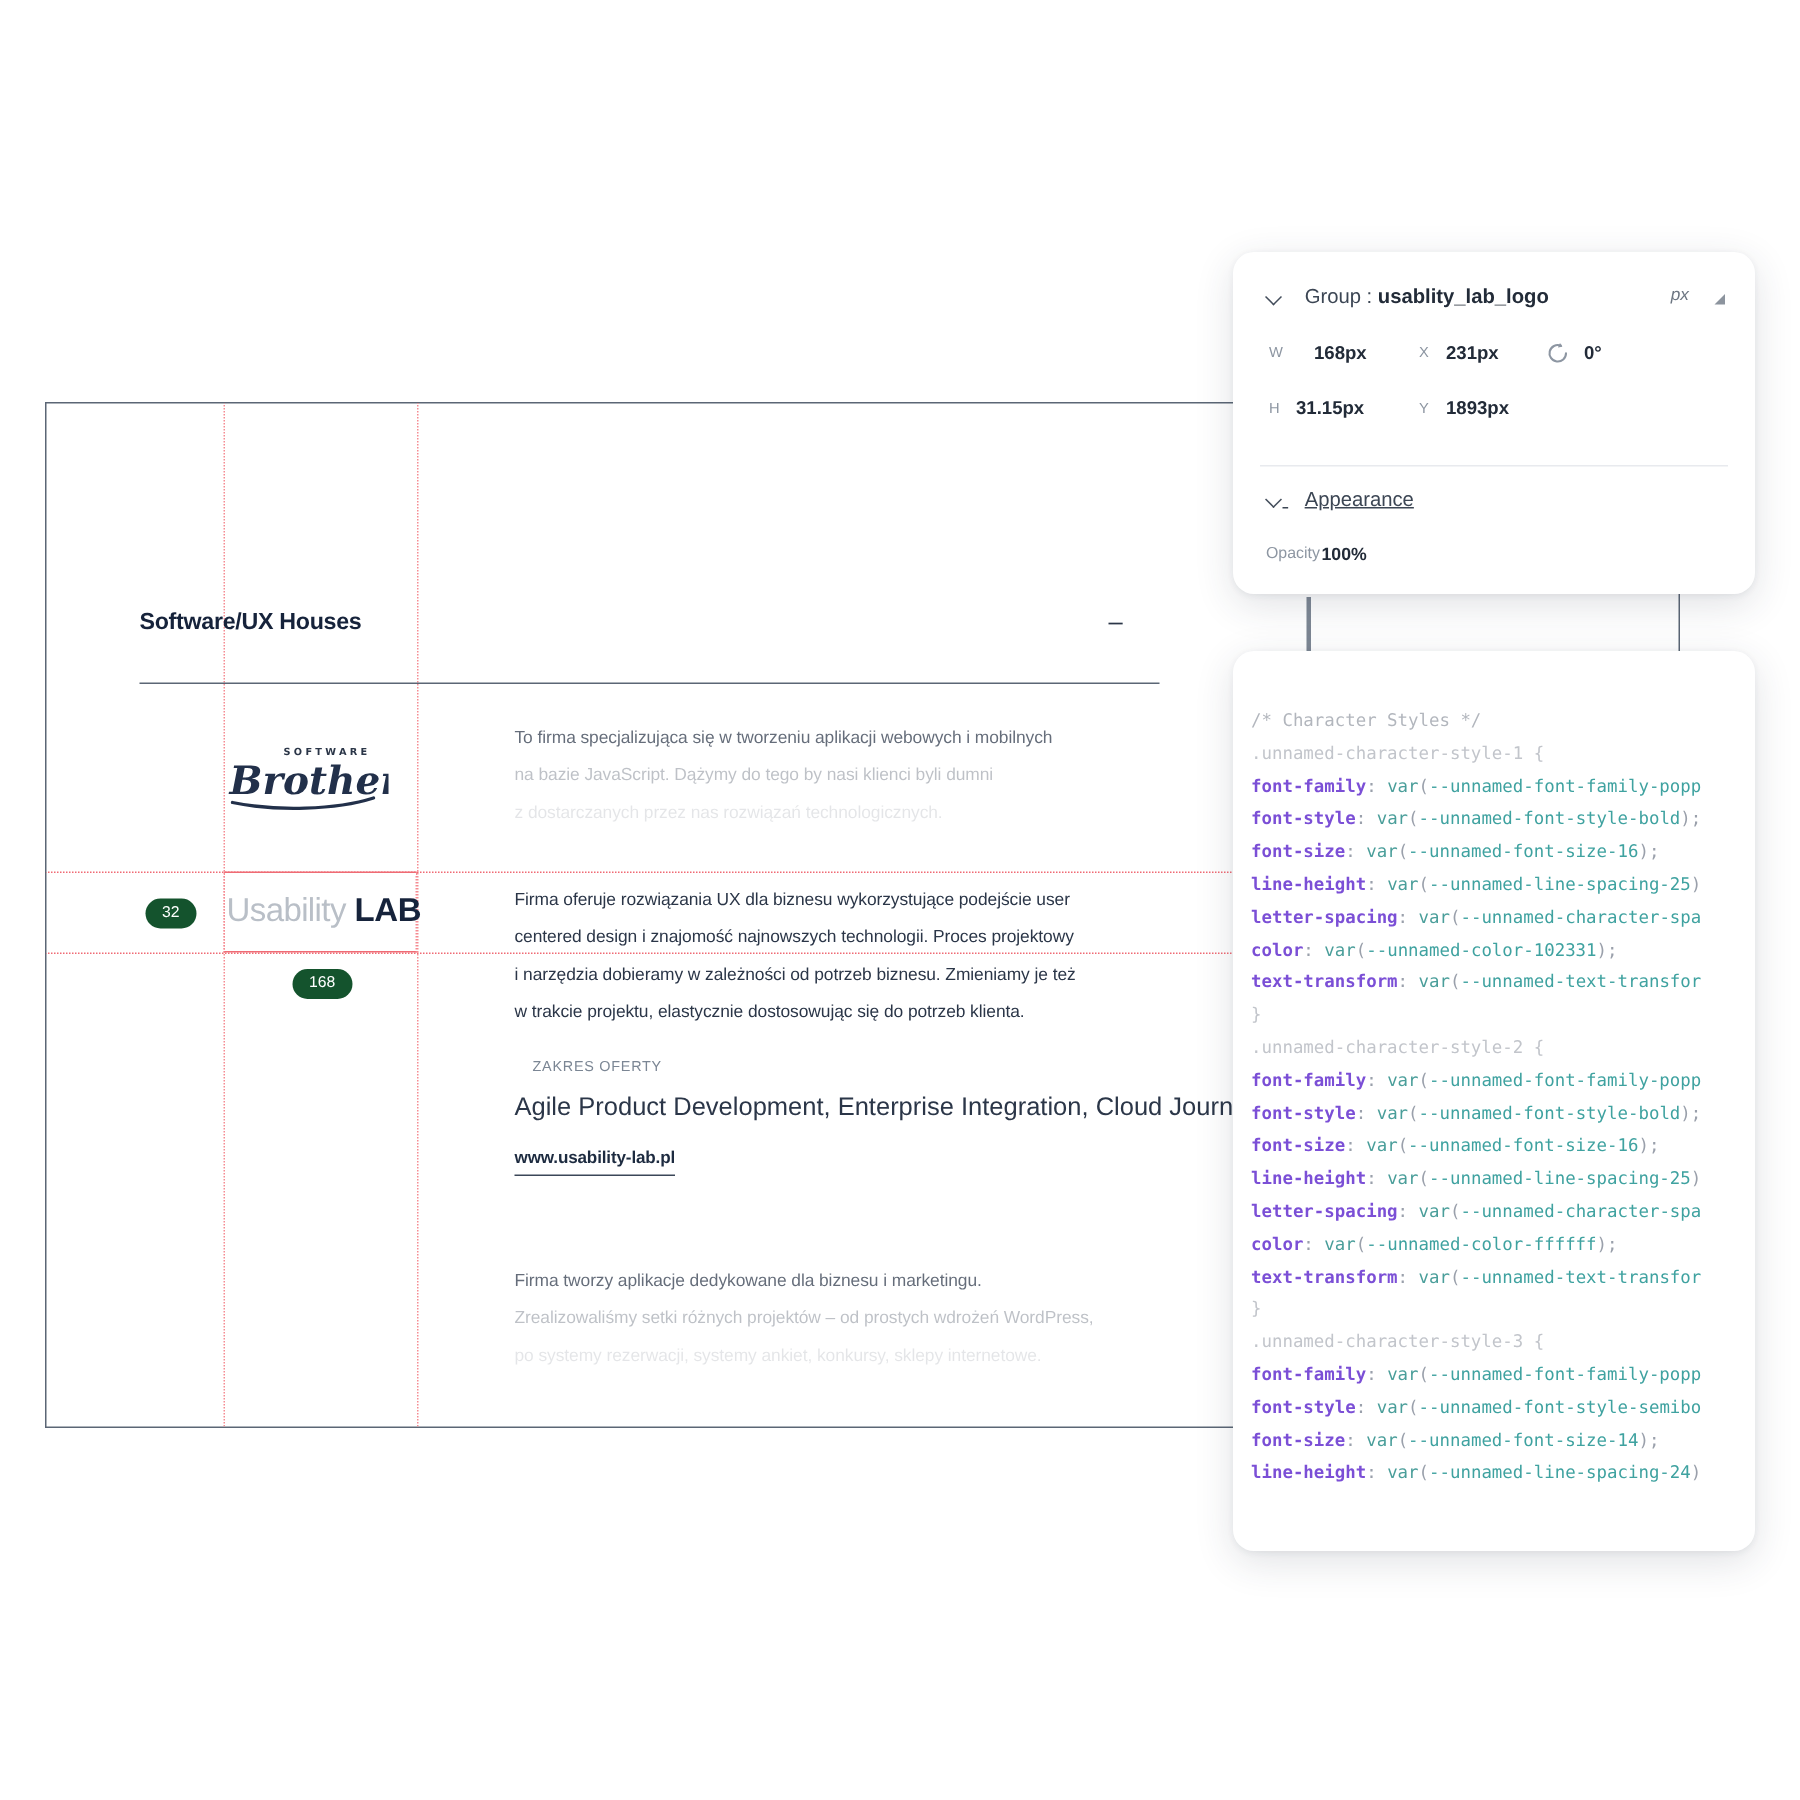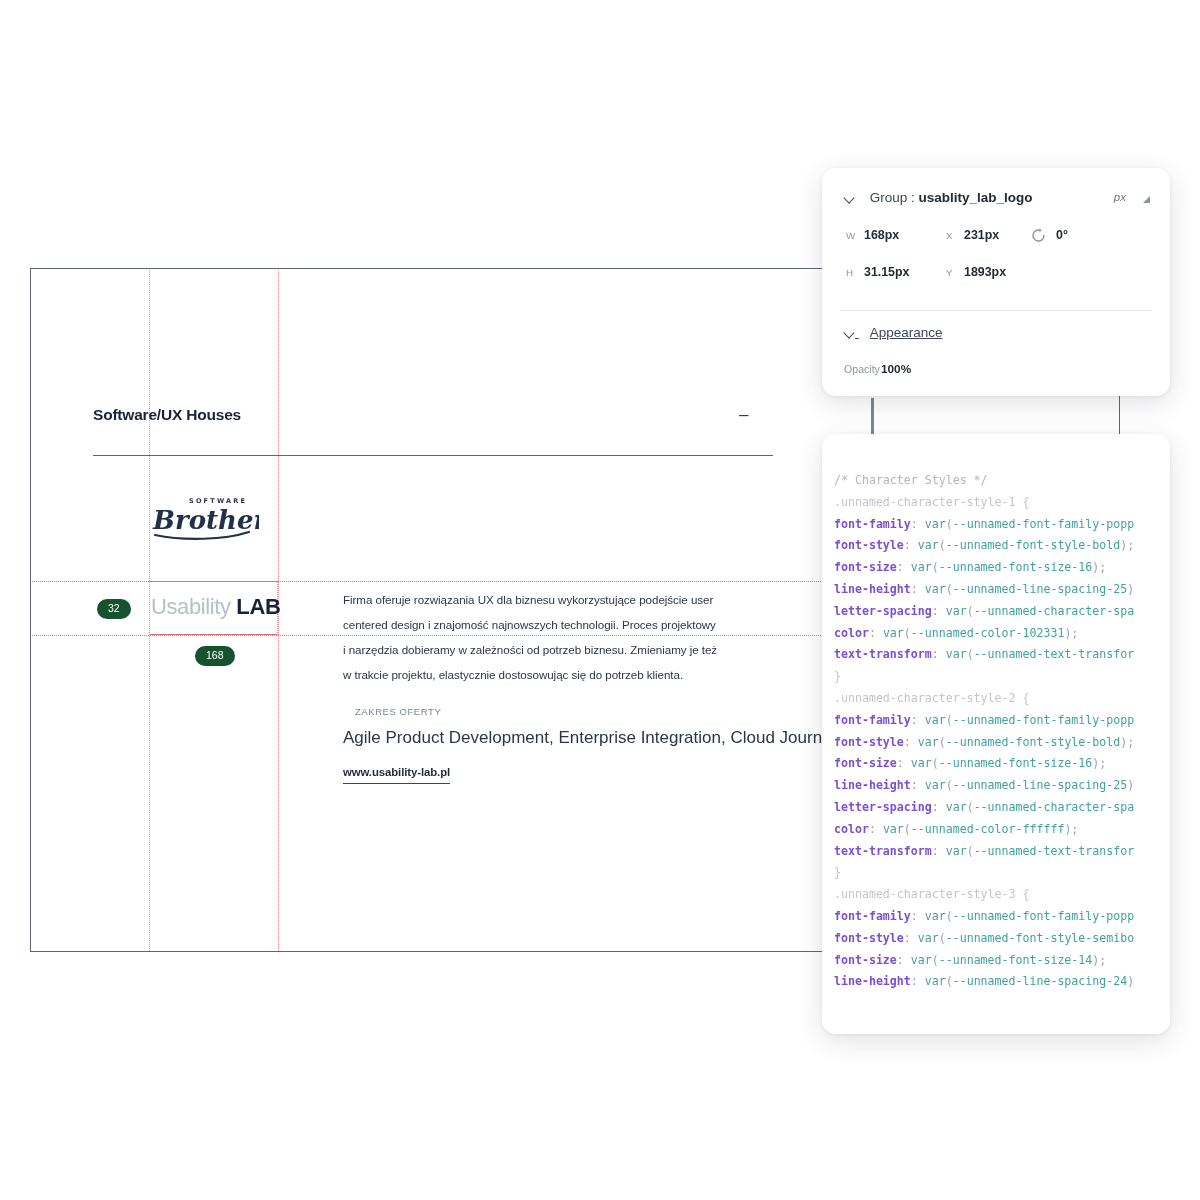--- a/index.html
+++ b/index.html
@@ -201,7 +201,7 @@
     <div class="resize-tri"></div>
 
     <div class="fld-k" style="left:24px; top:62px;">W</div>
-    <div class="fld" style="left:42px; top:60px;">168px</div>
+    <div class="fld" style="left:54px; top:60px;">168px</div>
 
     <div class="fld-k" style="left:124px; top:62px;">X</div>
     <div class="fld" style="left:142px; top:60px;">231px</div>

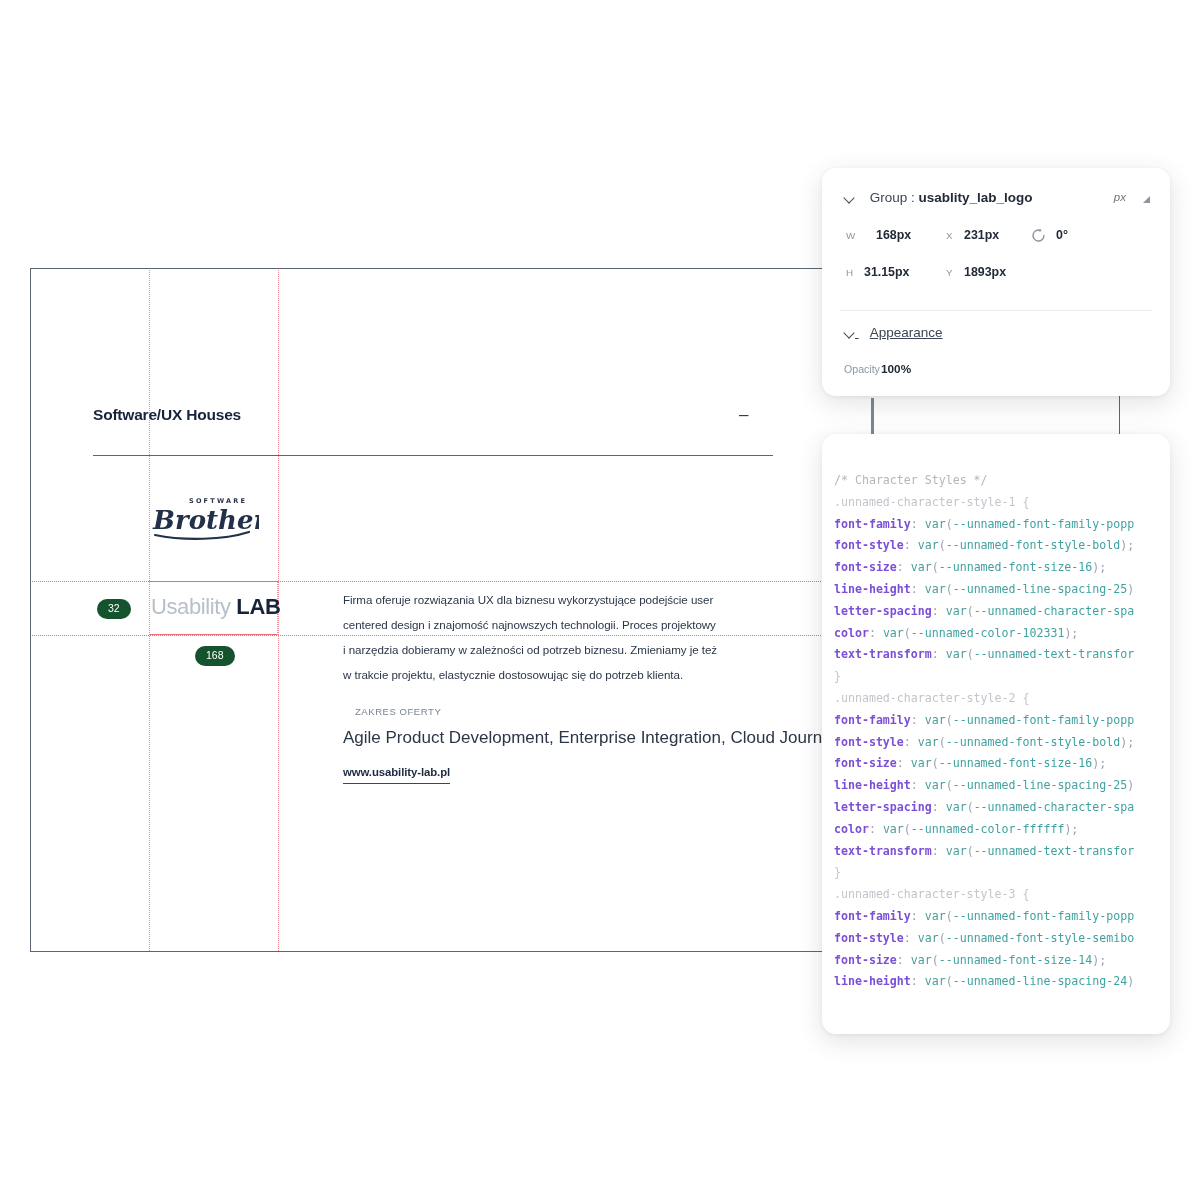--- a/index.html
+++ b/index.html
@@ -167,6 +167,11 @@
         <path d="M6 44 C 35 50, 75 49, 100 41" stroke="#22304a" stroke-width="2.2" fill="none" stroke-linecap="round"></path>
       </svg>
     </div>
+    <div class="desc" style="left:312px; top:216px; width:420px;">
+      <span class="ln fade1">To firma specjalizująca się w tworzeniu aplikacji webowych i mobilnych</span>
+      <span class="ln fade2">na bazie JavaScript. Dążymy do tego by nasi klienci byli dumni</span>
+      <span class="ln fade3">z dostarczanych przez nas rozwiązań technologicznych.</span>
+    </div>
 
     <div class="sel-box" style="left:118px; top:312px; width:129px; height:54px;"></div>
     <div class="logo-cell" style="left:120px; top:325px;">

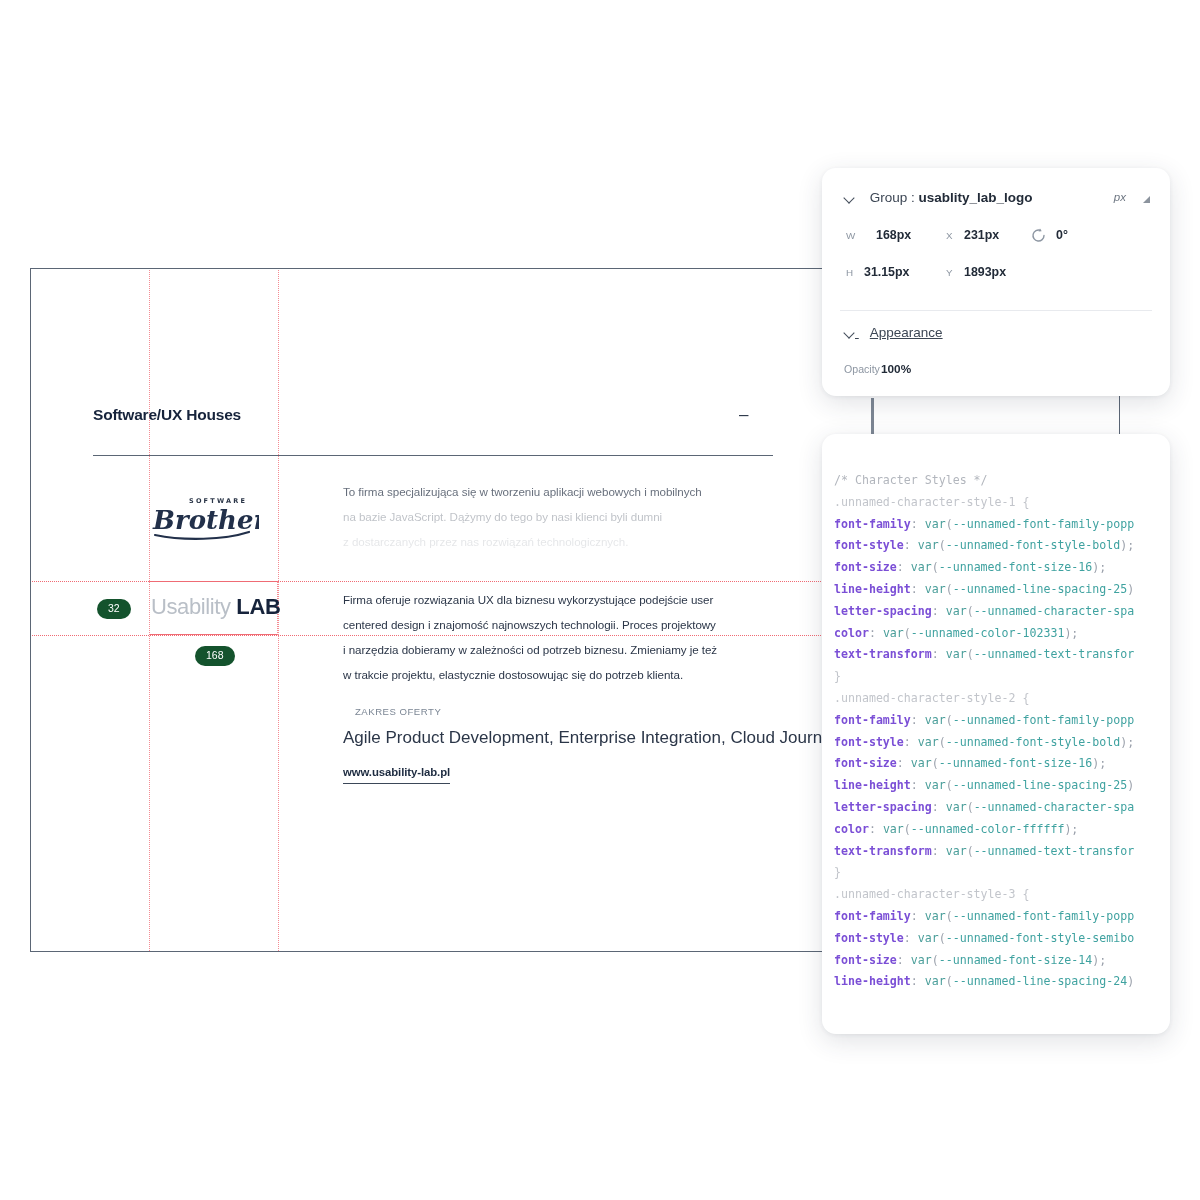--- a/index.html
+++ b/index.html
@@ -192,6 +192,11 @@
     <div class="zakres-body" style="left:312px; top:459px;">Agile Product Development, Enterprise Integration, Cloud Journey, Data.</div>
     <div class="weblink" style="left:312px; top:497px;">www.usability-lab.pl</div>
 
+    <div class="desc" style="left:312px; top:578px; width:430px;">
+      <span class="ln fade1">Firma tworzy aplikacje dedykowane dla biznesu i marketingu.</span>
+      <span class="ln fade2">Zrealizowaliśmy setki różnych projektów – od prostych wdrożeń WordPress,</span>
+      <span class="ln fade3">po systemy rezerwacji, systemy ankiet, konkursy, sklepy internetowe.</span>
+    </div>
 
   </div>
 

